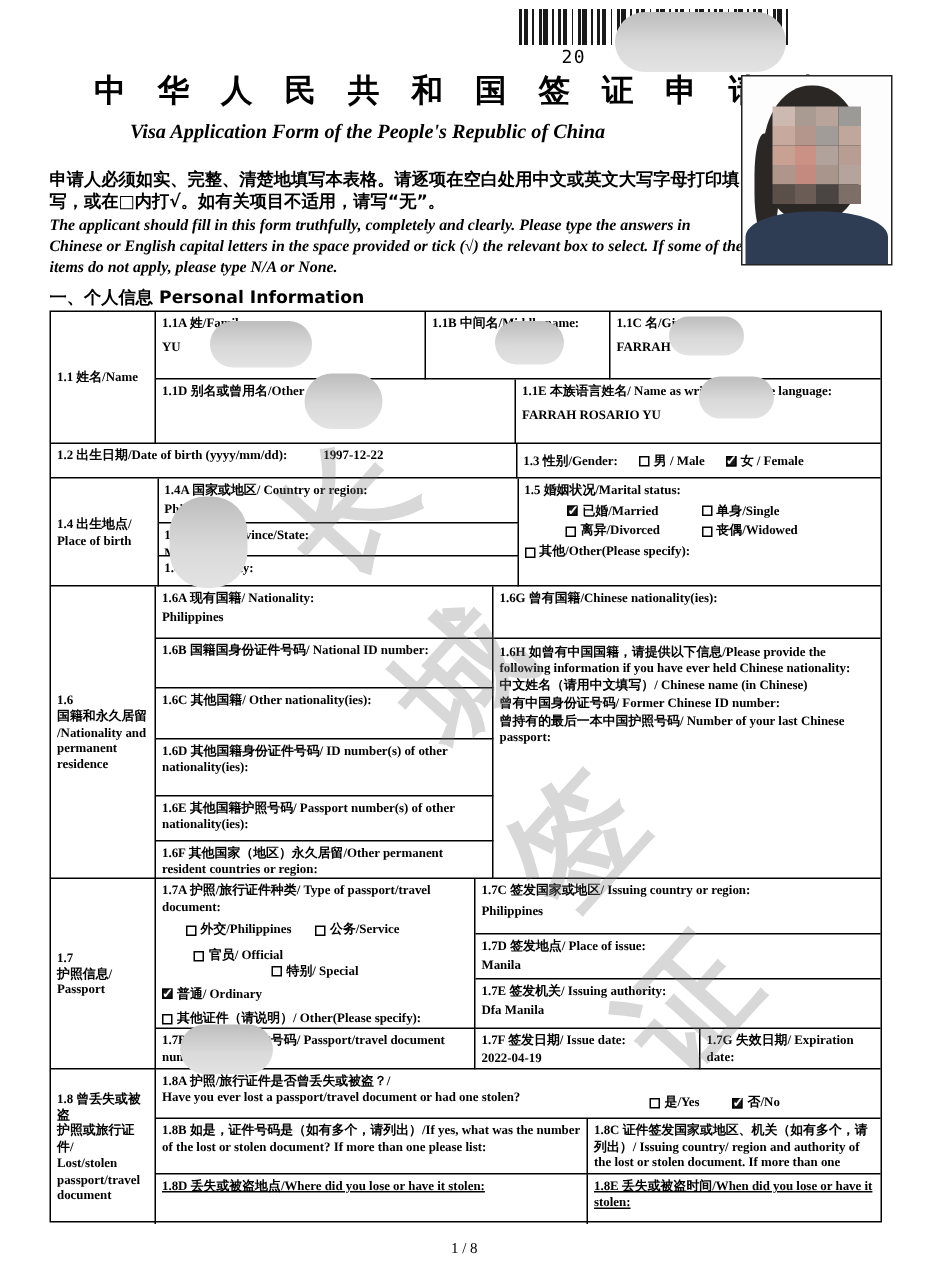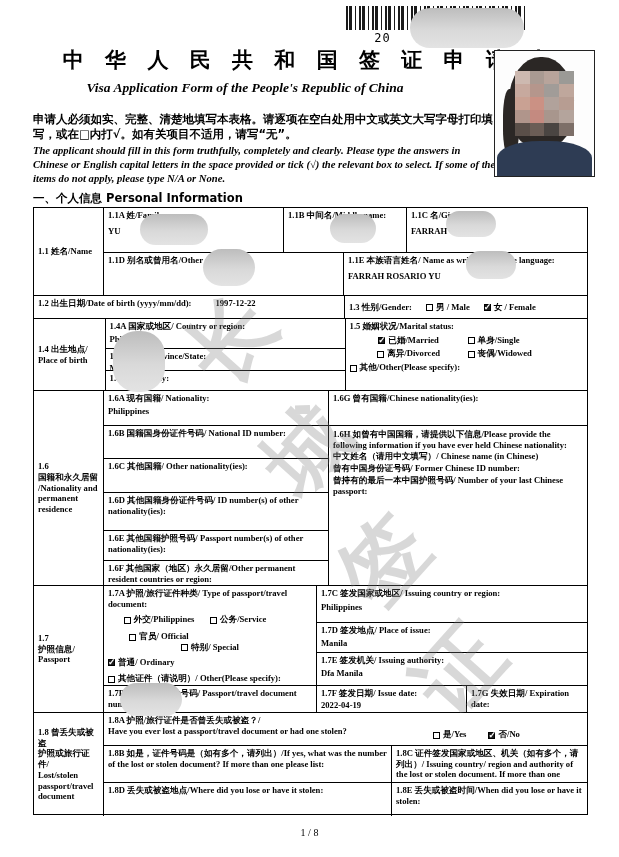--- a/index.html
+++ b/index.html
@@ -343,7 +343,7 @@
             <div>1.8C 证件签发国家或地区、机关（如有多个，请列出）/ Issuing country/ region and authority of the lost or stolen document. If more than one please list:</div>
           </div>
         </div>
-        <div class="tr" style="height:33px;">
+        <div class="tr" style="height:33px;text-decoration:underline;">
           <div class="td nb" style="width:288px;height:33px;">
             <div>1.8D 丢失或被盗地点/Where did you lose or have it stolen:</div>
           </div>

